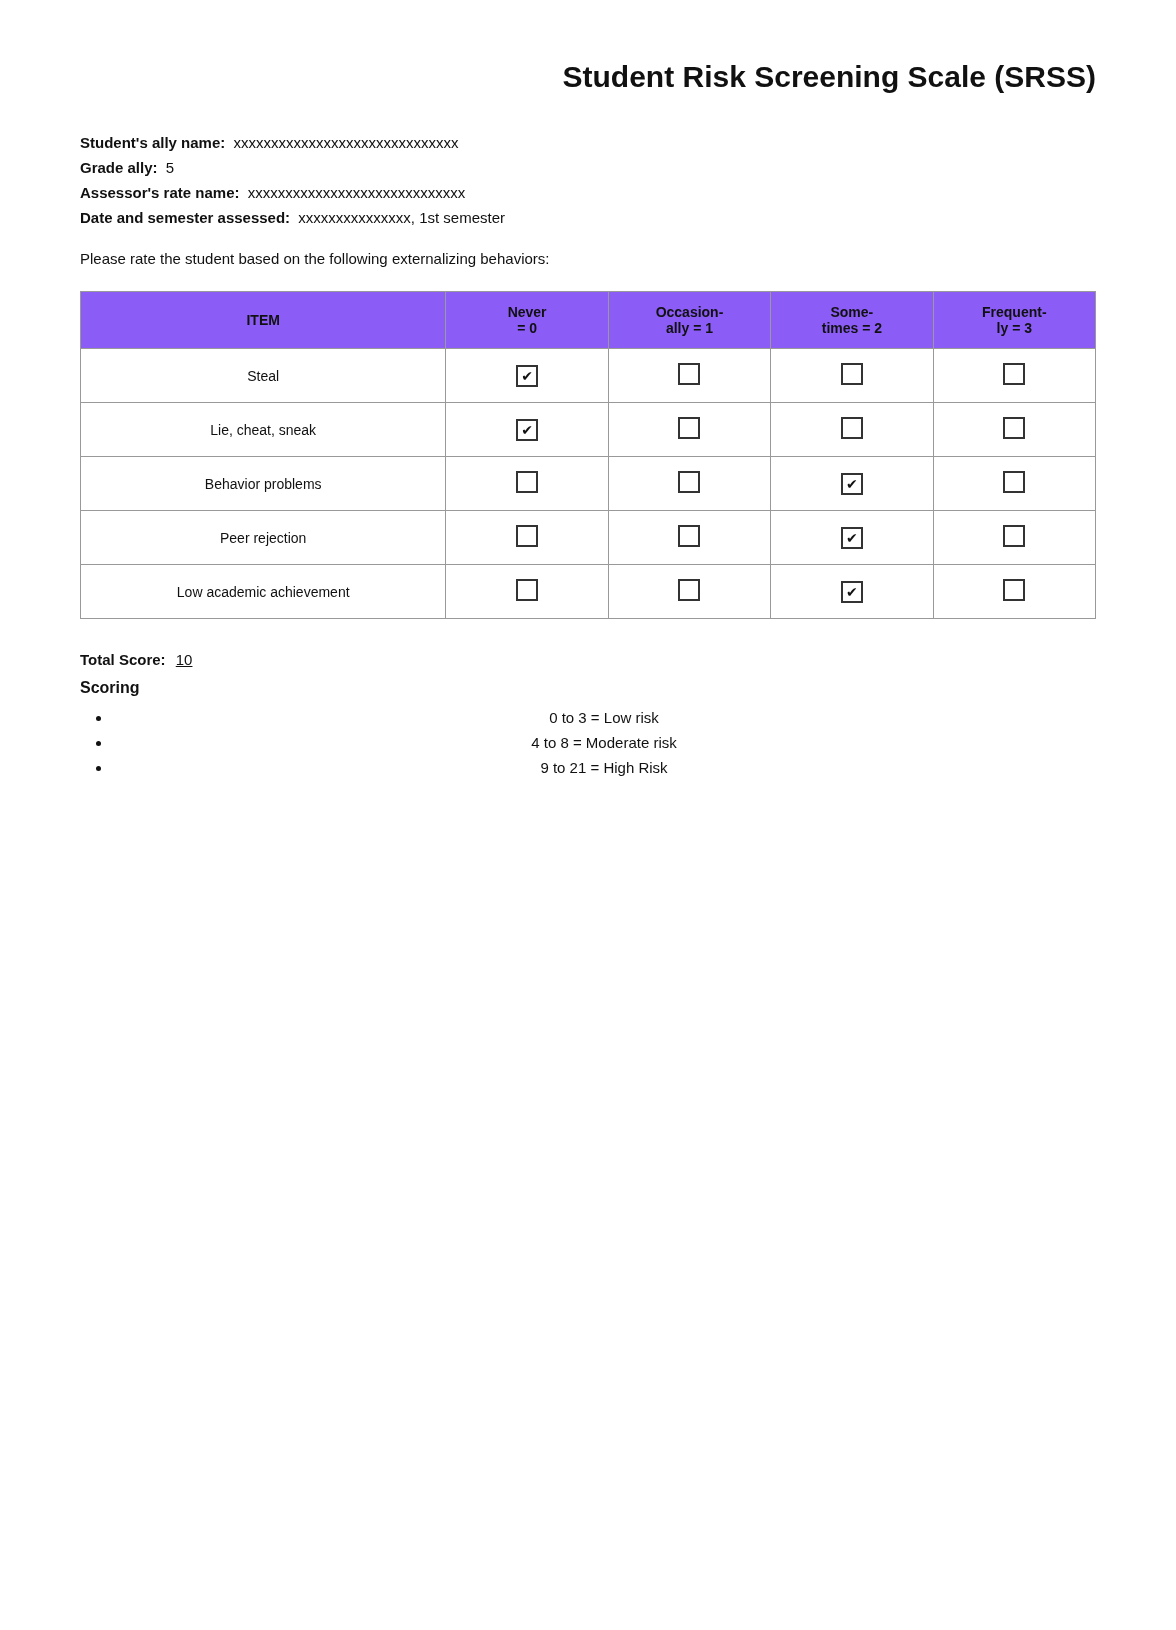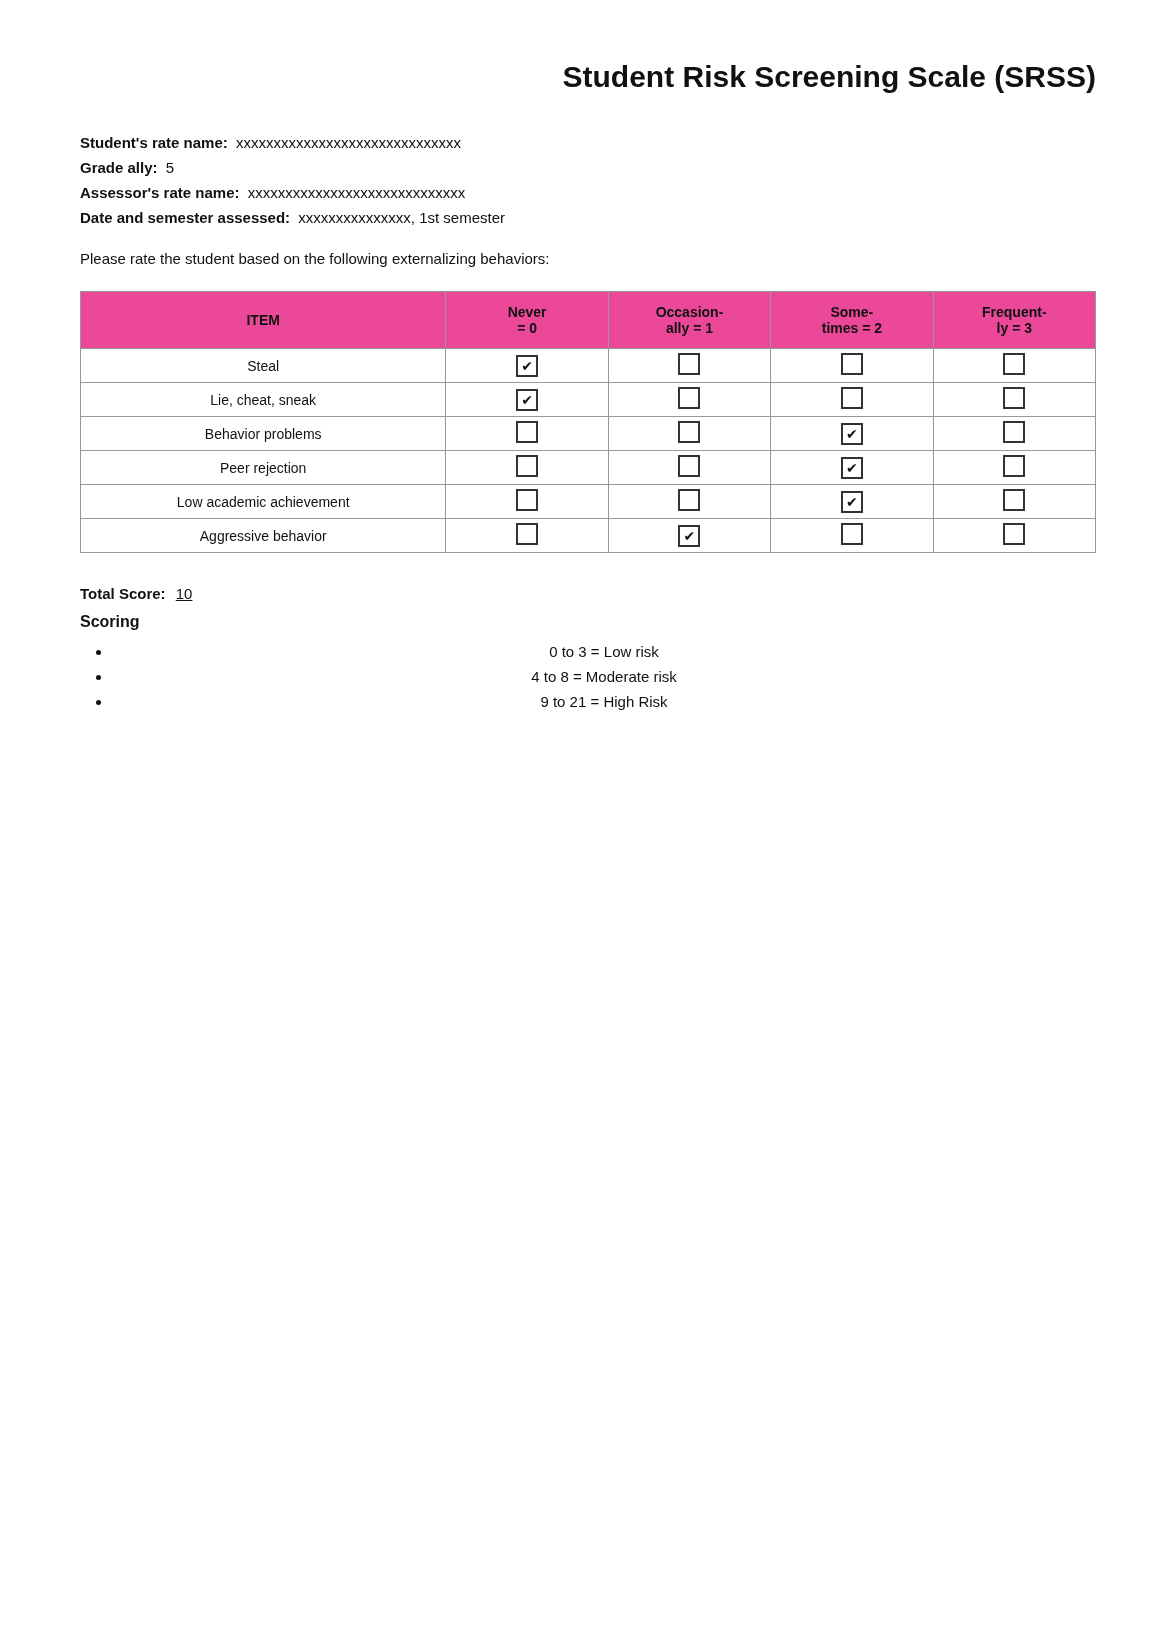--- a/index.html
+++ b/index.html
@@ -150,7 +150,7 @@
 
 <div class="meta-section">
   <div class="meta-item">
-    <strong>Student's rate name:</strong>
+    <strong>Student's ally name:</strong>
     <span class="value">xxxxxxxxxxxxxxxxxxxxxxxxxxxxxx</span>
   </div>
   <div class="meta-item">

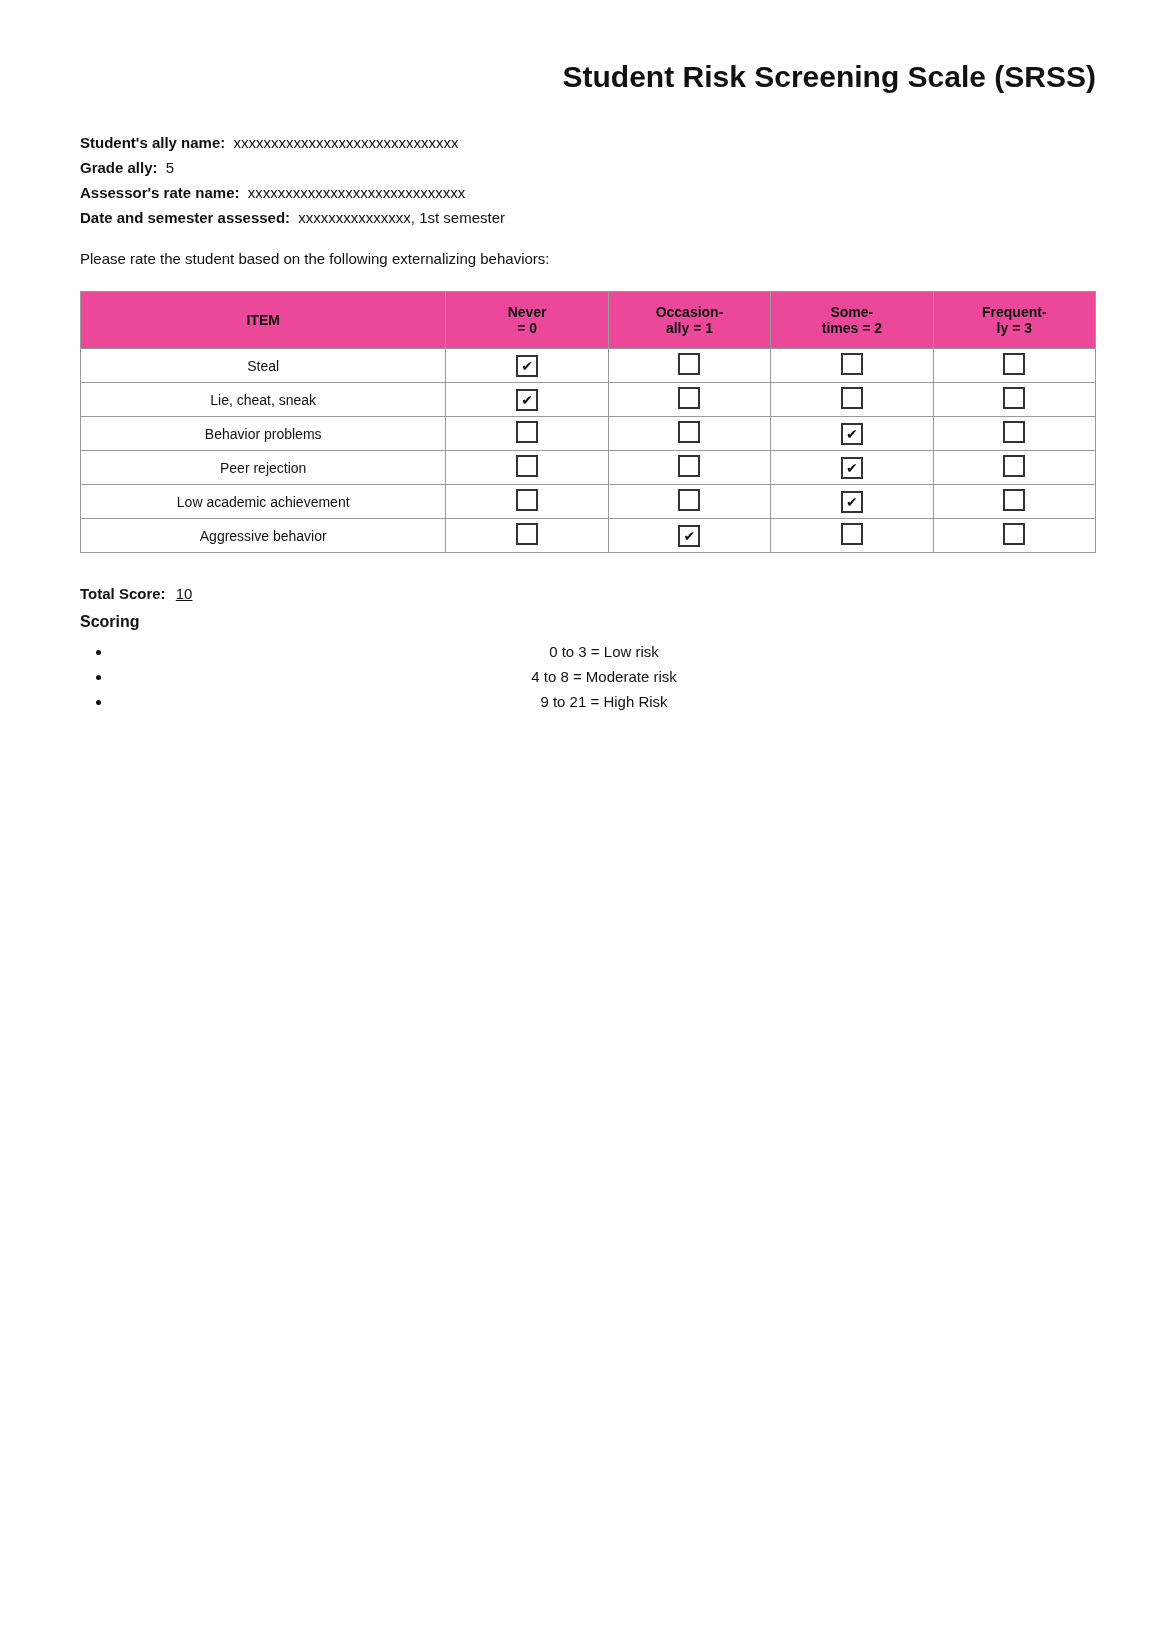--- a/index.html
+++ b/index.html
@@ -55,7 +55,7 @@
     }
 
     thead tr {
-      background-color: #ec4899;
+      background-color: #8b5cf6;
     }
 
     th {

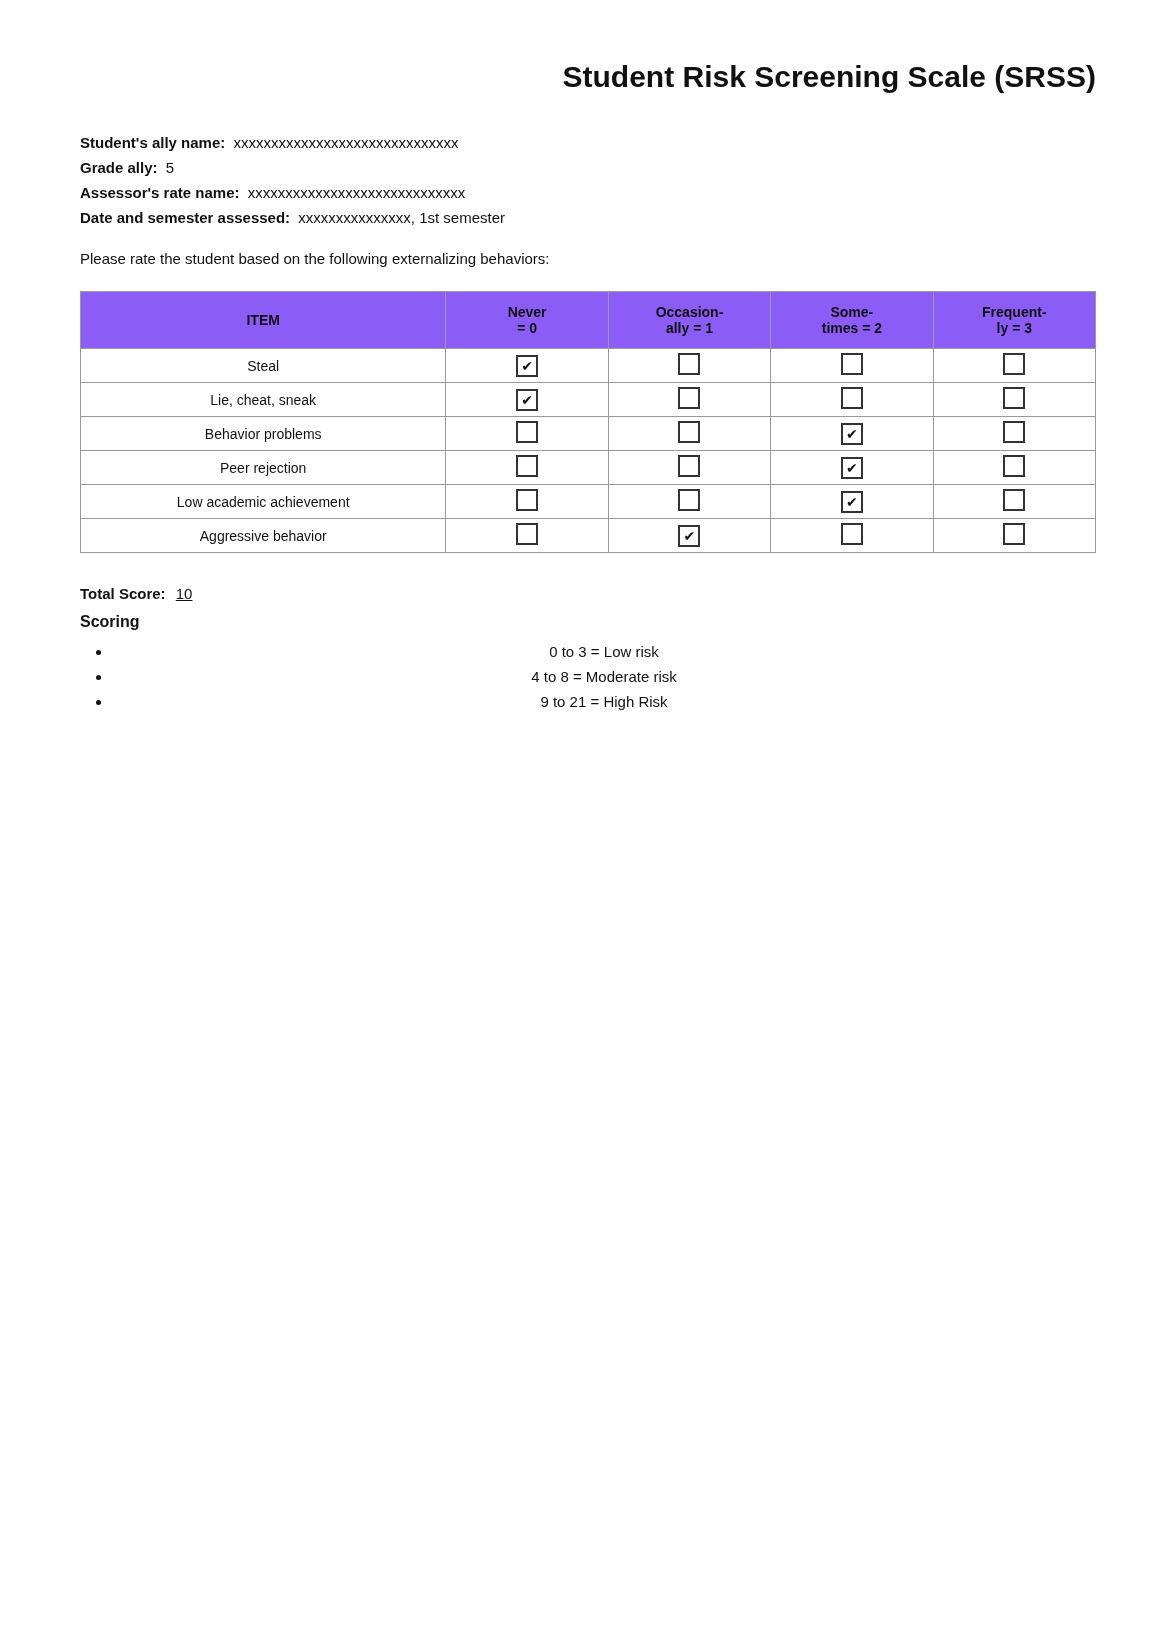--- a/index.html
+++ b/index.html
@@ -77,7 +77,7 @@
 
     td {
       border: 1px solid #999;
-      padding: 4px 10px;
+      padding: 14px 10px;
       text-align: center;
       vertical-align: middle;
       font-size: 14px;

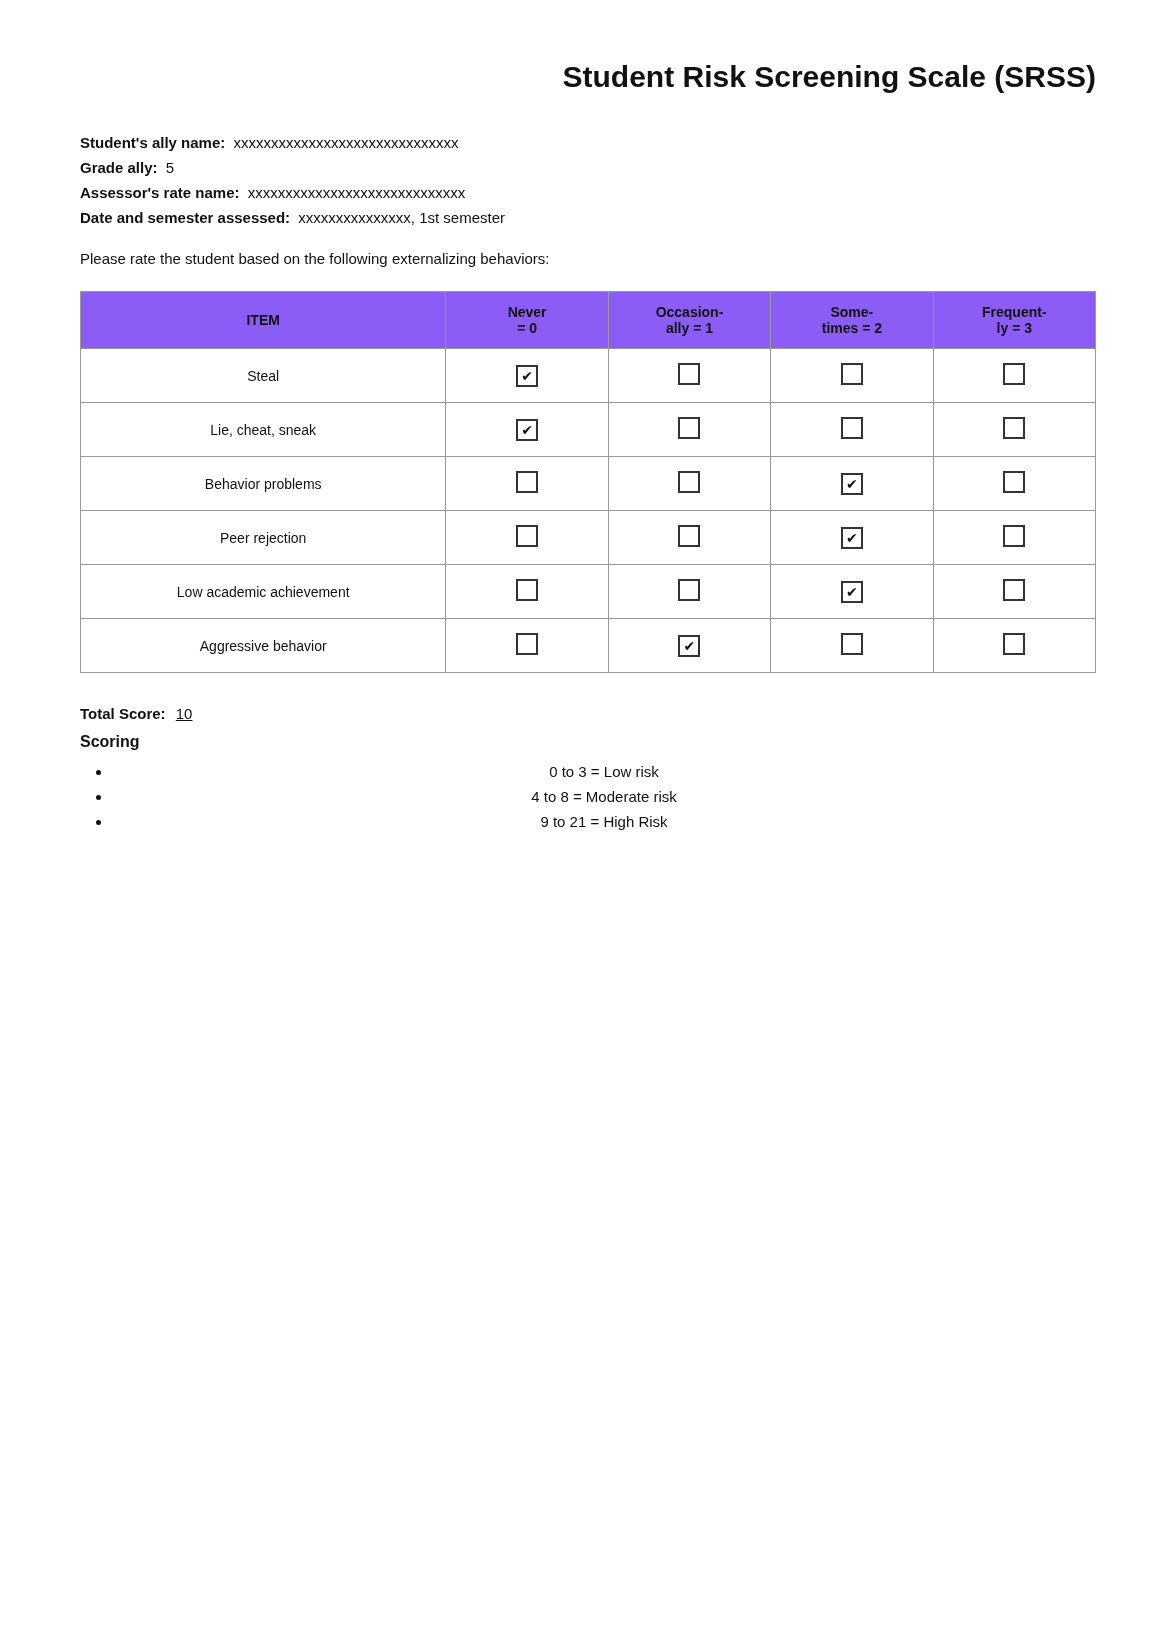--- a/index.html
+++ b/index.html
@@ -215,13 +215,6 @@
         <td class="checkbox-cell"><span class="cb checked"></span></td>
         <td class="checkbox-cell"><span class="cb"></span></td>
       </tr>
-      <tr>
-        <td class="item-label">Aggressive behavior</td>
-        <td class="checkbox-cell"><span class="cb"></span></td>
-        <td class="checkbox-cell"><span class="cb checked"></span></td>
-        <td class="checkbox-cell"><span class="cb"></span></td>
-        <td class="checkbox-cell"><span class="cb"></span></td>
-      </tr>
     </tbody>
 </table>
 

